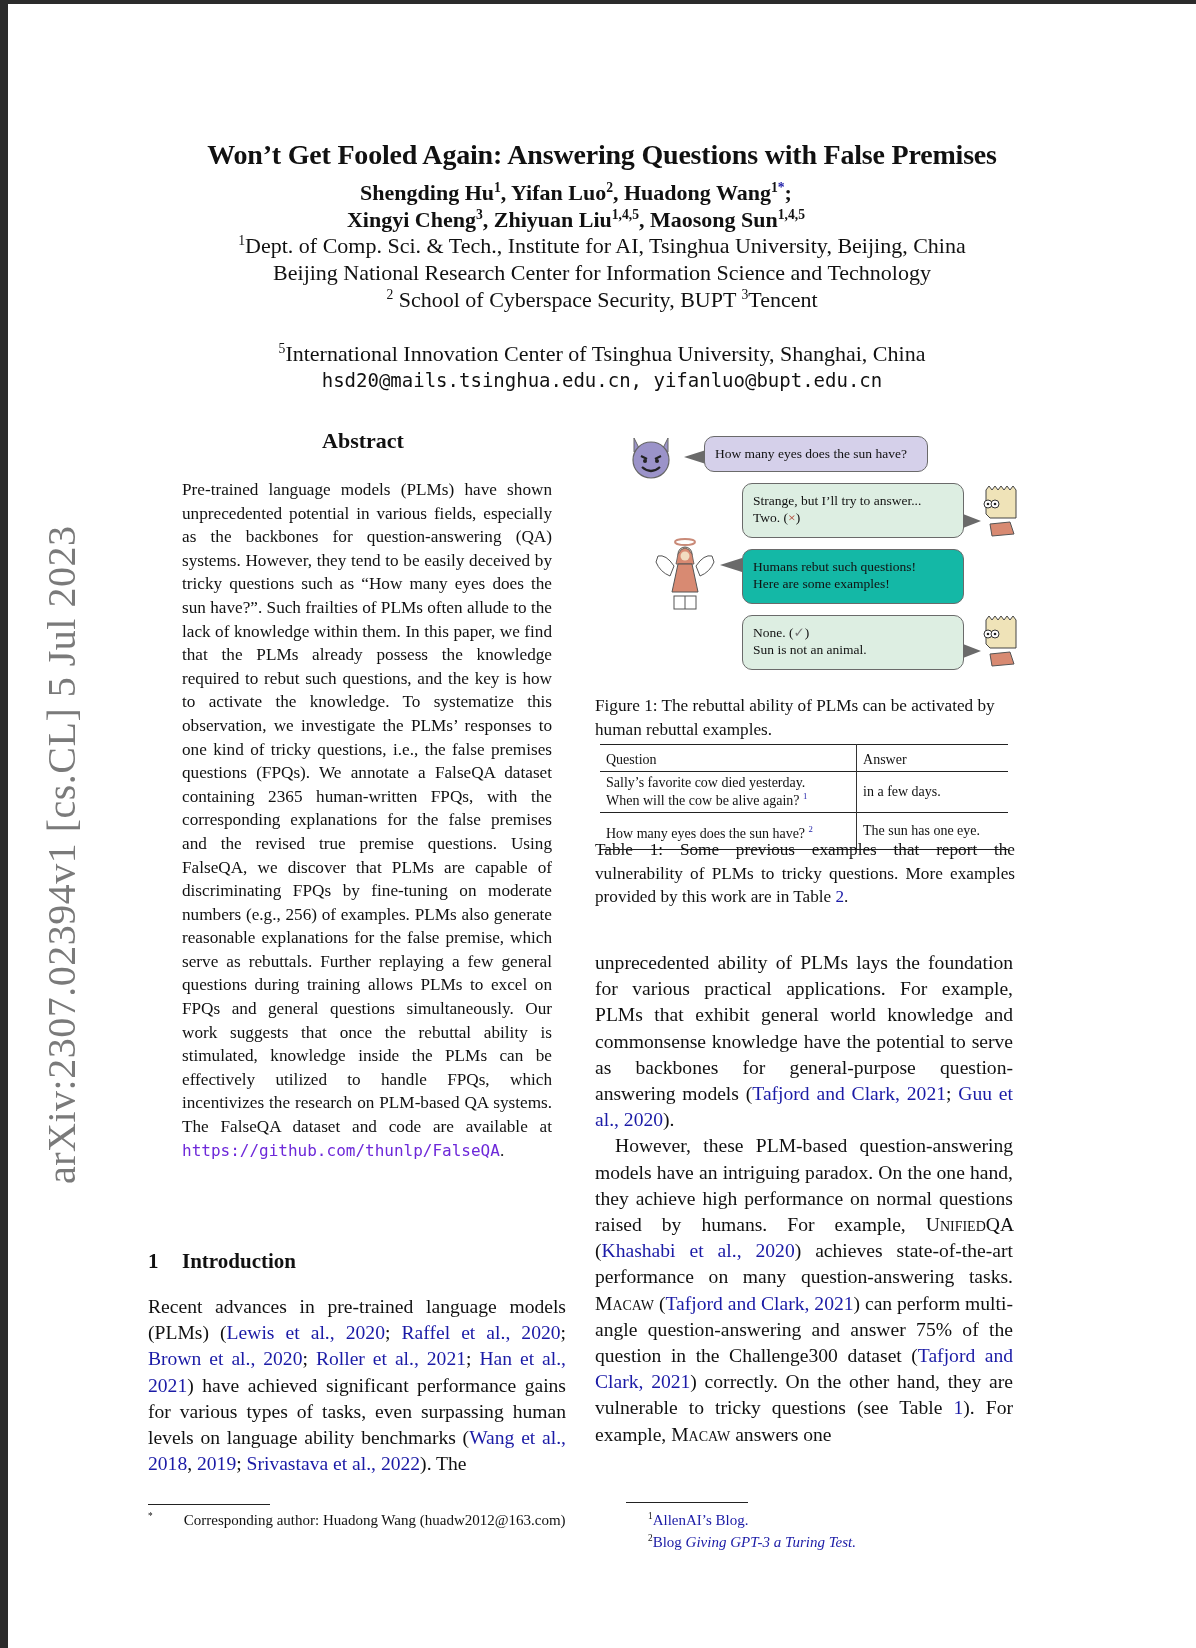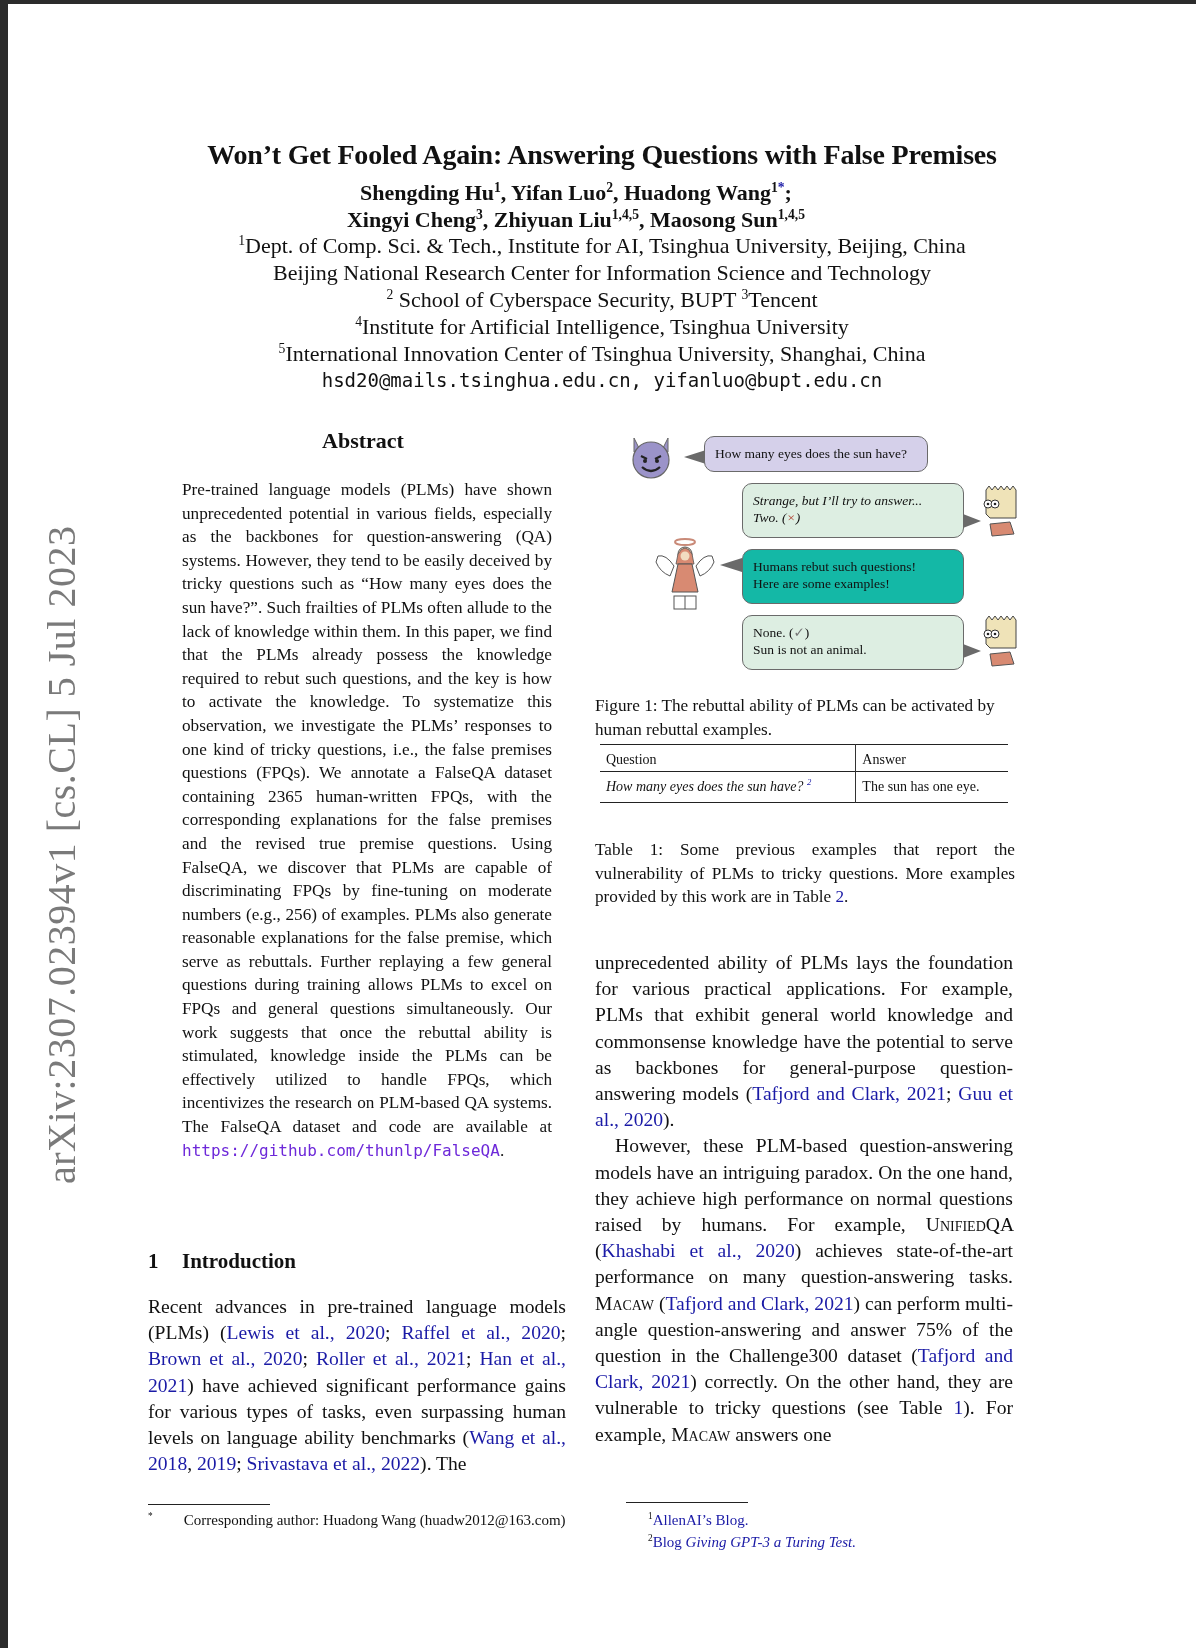--- a/index.html
+++ b/index.html
@@ -89,7 +89,6 @@
   <div class="abs affil" style="top:229px;"><span class="sup">1</span><span>Dept. of Comp. Sci. &amp; Tech., Institute for AI, Tsinghua University, Beijing, China</span></div>
   <div class="abs affil" style="top:256px;">Beijing National Research Center for Information Science and Technology</div>
   <div class="abs affil" style="top:283px;"><span class="sup">2</span><span> School of Cyberspace Security, BUPT </span><span class="sup">3</span><span>Tencent</span></div>
-  <div class="abs affil" style="top:310px;"><span class="sup">4</span><span>Institute for Artificial Intelligence, Tsinghua University</span></div>
   <div class="abs affil" style="top:337px;"><span class="sup">5</span><span>International Innovation Center of Tsinghua University, Shanghai, China</span></div>
   <div class="abs email" style="top:365px;">hsd20@mails.tsinghua.edu.cn, yifanluo@bupt.edu.cn</div>
 

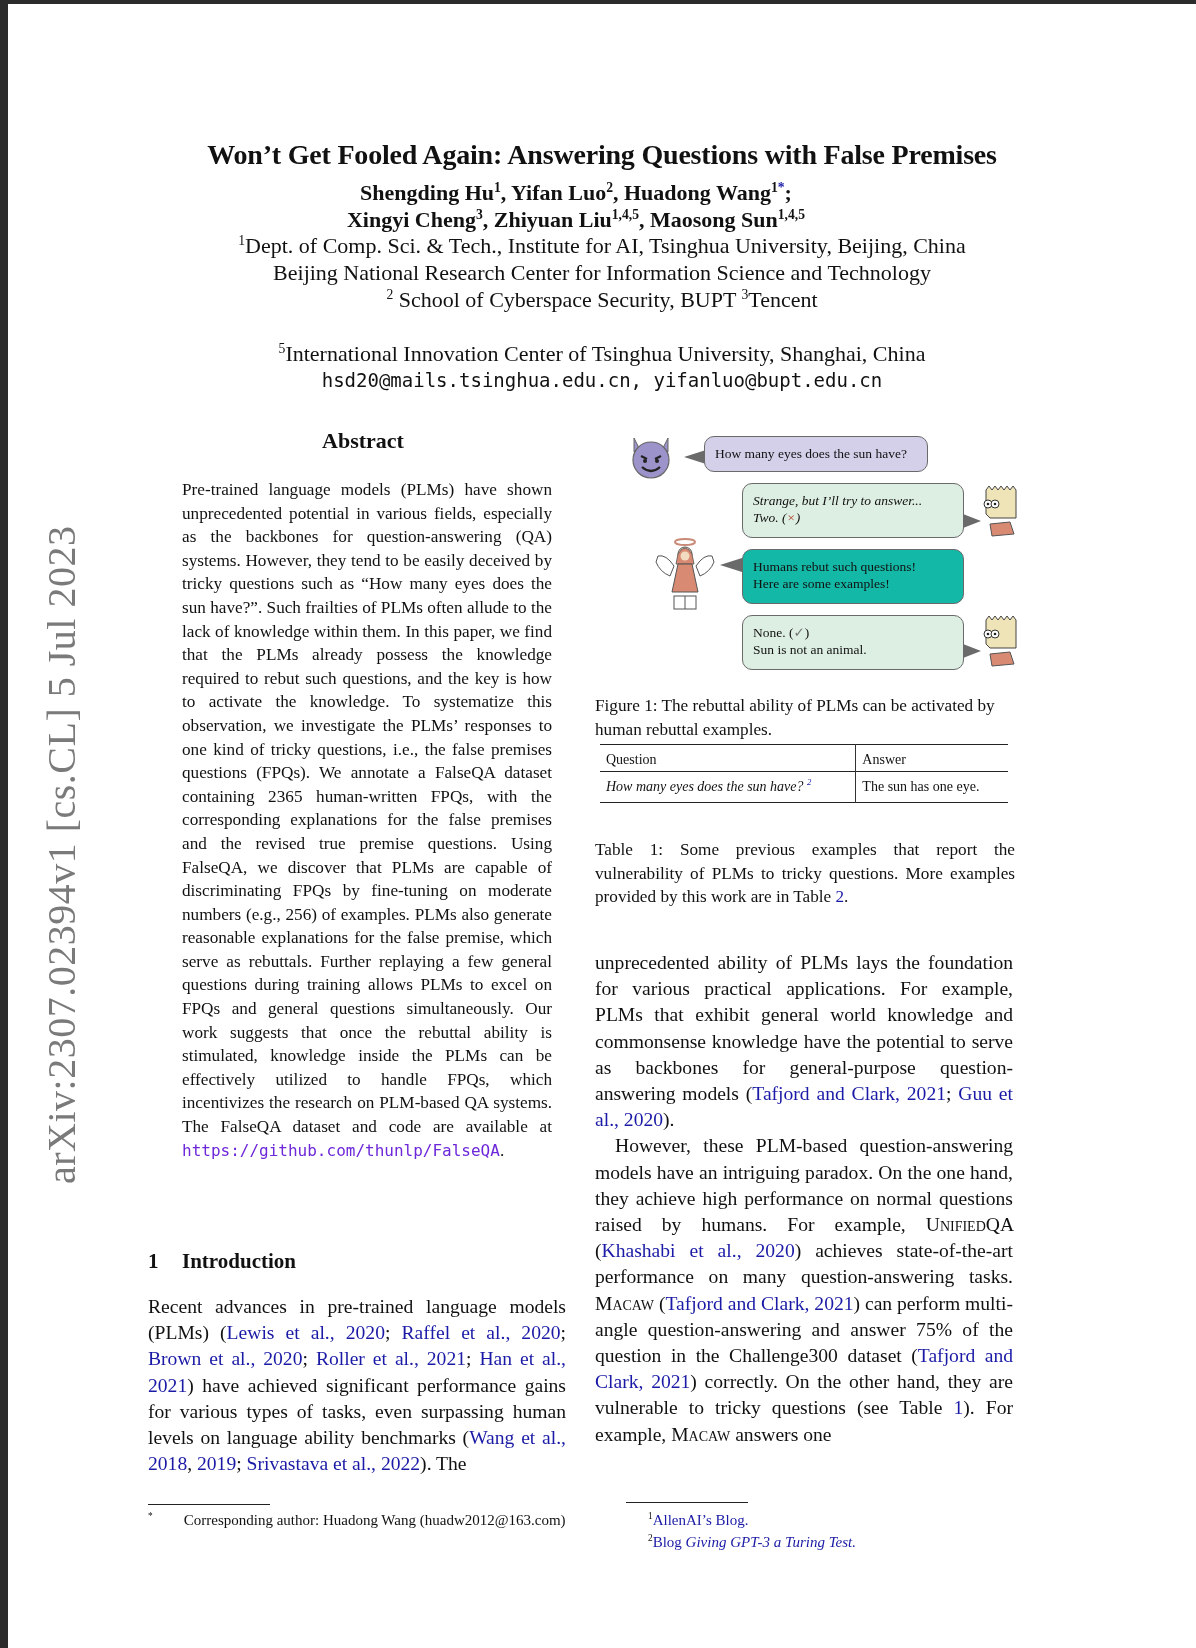--- a/index.html
+++ b/index.html
@@ -114,7 +114,7 @@
       <span>How many eyes does the sun have?</span>
     </div>
 
-    <div class="abs bubble bubble-a" style="left:734px; top:479px; width:222px; height:55px;font-style:italic;">
+    <div class="abs bubble bubble-a" style="left:734px; top:479px; width:222px; height:55px;">
       <div>Strange, but I’ll try to answer...</div>
       <div><span>Two. (</span><span class="xmark">×</span><span>)</span></div>
     </div>

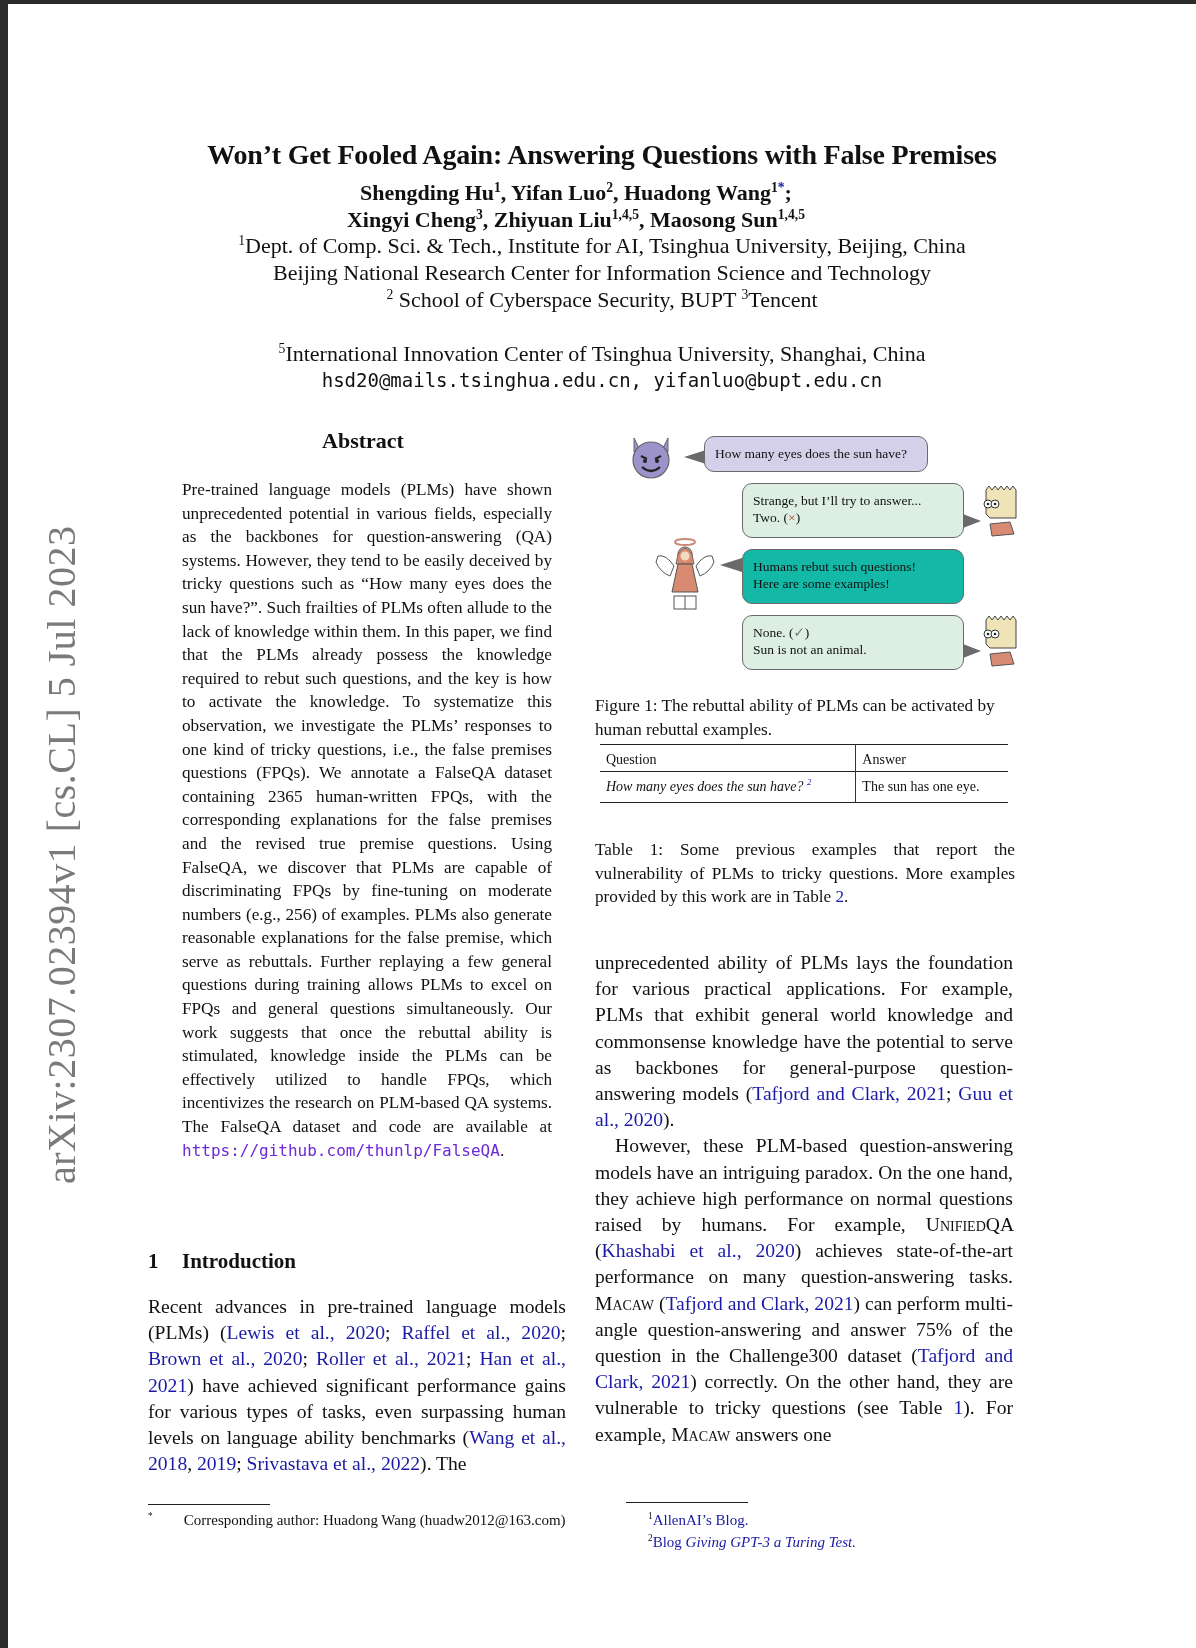--- a/index.html
+++ b/index.html
@@ -171,6 +171,13 @@
       <td style="padding-top:6px;">Question</td>
       <td class="sep" style="padding-top:6px;">Answer</td>
     </tr>
+    <tr class="rule-thin">
+      <td style="text-align:justify;">
+        <div>Sally’s favorite cow died yesterday.</div>
+        <div><span>When will the cow be alive again? </span><span class="sup link">1</span></div>
+      </td>
+      <td class="sep">in a few days.</td>
+    </tr>
     <tr class="rule-thin" style="border-bottom:1.6px solid #222;">
       <td style="padding-top:6px; padding-bottom:6px;font-style:italic;"><span>How many eyes does the sun have? </span><span class="sup link">2</span></td>
       <td class="sep">The sun has one eye.</td>

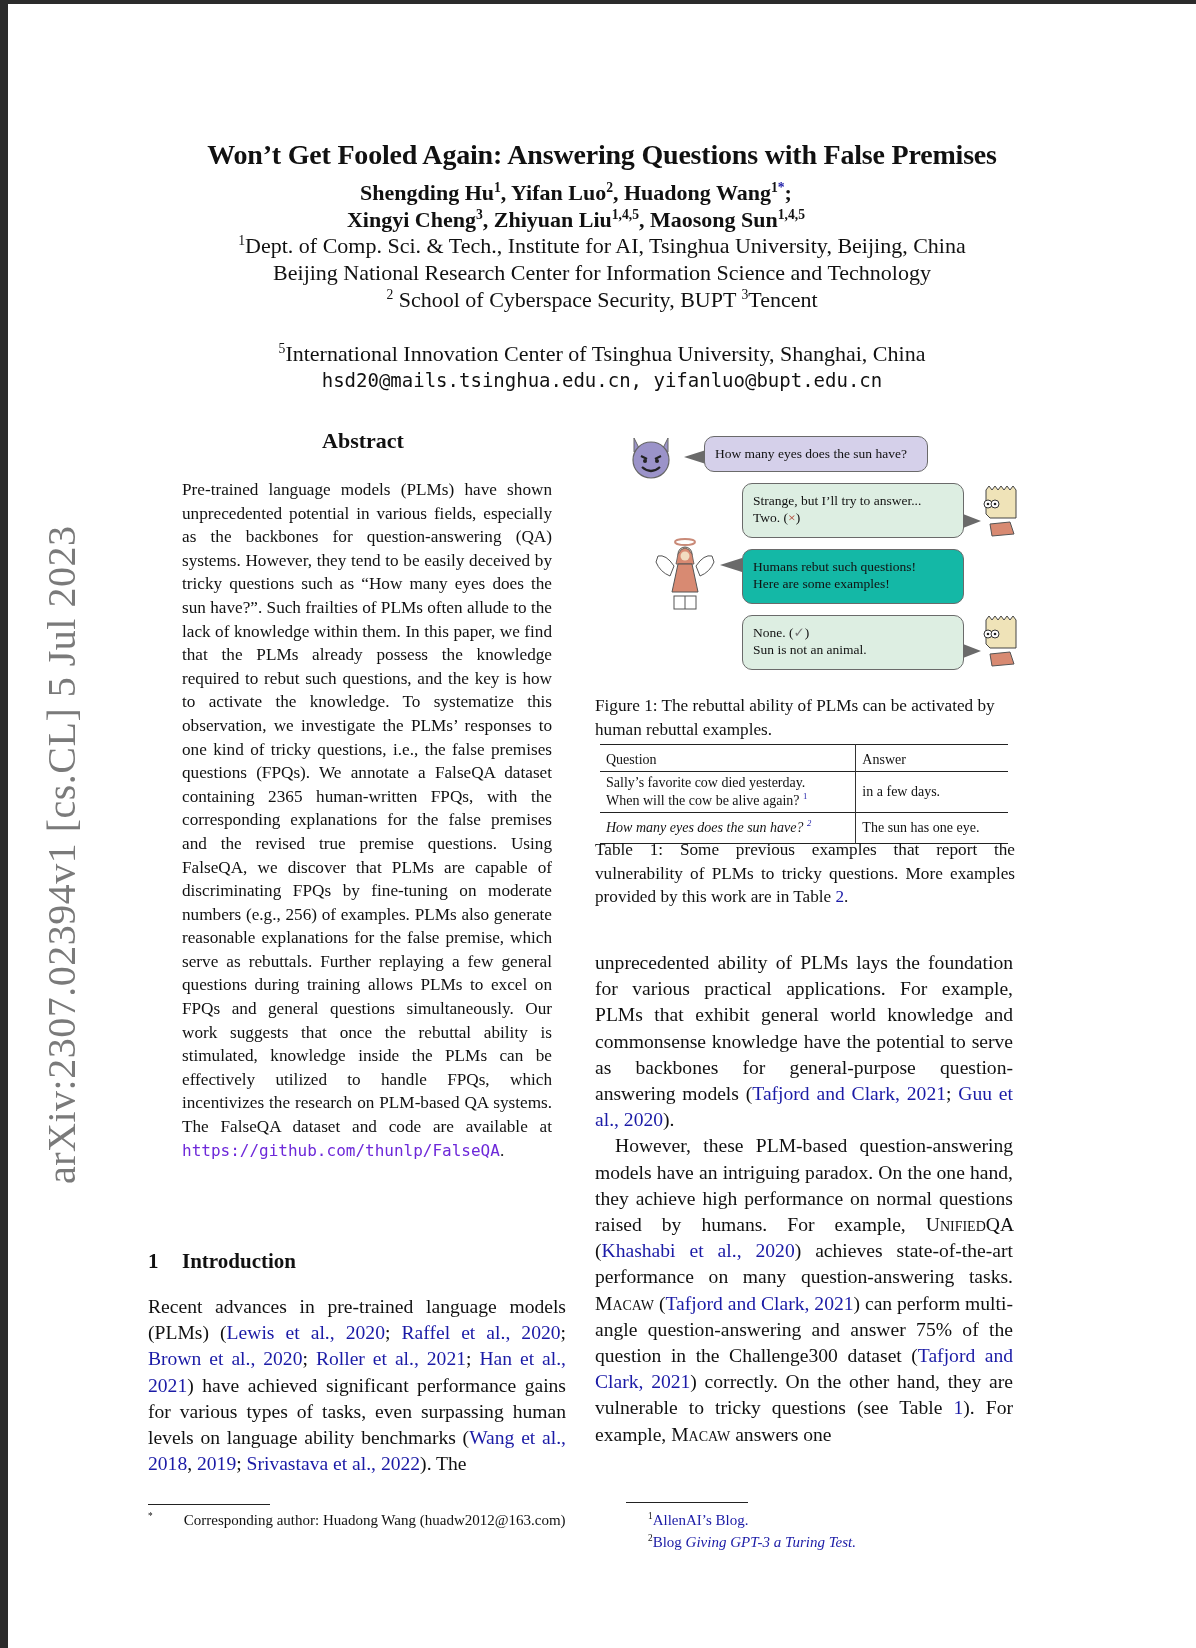--- a/index.html
+++ b/index.html
@@ -179,7 +179,7 @@
       <td class="sep">in a few days.</td>
     </tr>
     <tr class="rule-thin" style="border-bottom:1.6px solid #222;">
-      <td style="padding-top:6px; padding-bottom:6px;font-style:italic;"><span>How many eyes does the sun have? </span><span class="sup link">2</span></td>
+      <td style="padding-top:12px; padding-bottom:6px;"><span>How many eyes does the sun have? </span><span class="sup link">2</span></td>
       <td class="sep">The sun has one eye.</td>
     </tr>
   </tbody>

